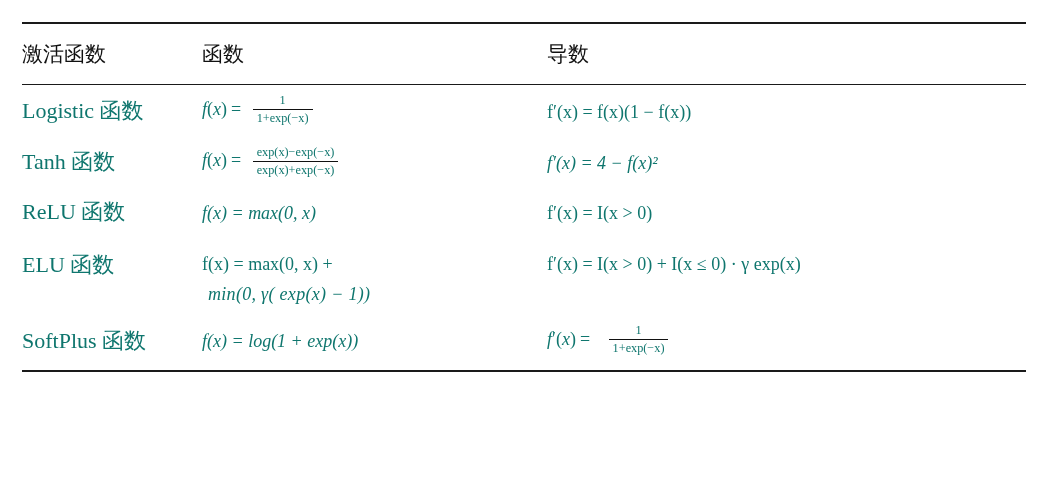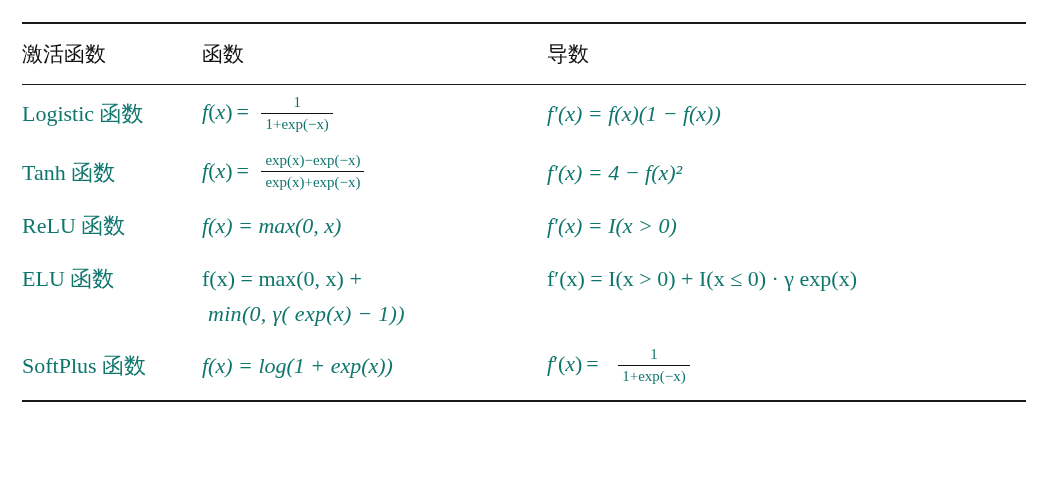--- a/index.html
+++ b/index.html
@@ -67,7 +67,7 @@
   
   .math {
     font-family: "Liberation Serif", "DejaVu Serif", serif;
-    font-size: 22px;
+    font-size: 18px;
     line-height: 1.35;
     white-space: nowrap;
   }

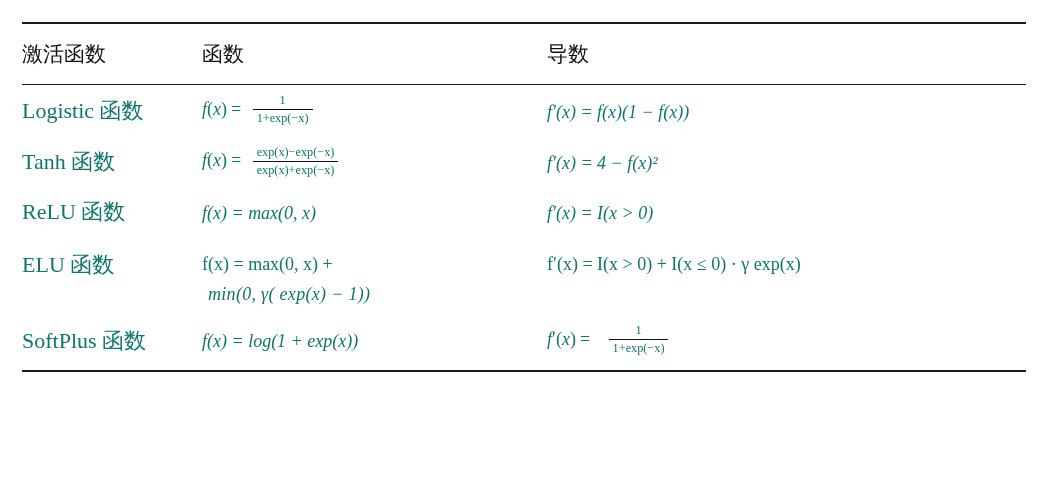--- a/index.html
+++ b/index.html
@@ -146,7 +146,7 @@
           </span>
         </td>
         <td>
-          <span class="math" style="font-style:italic">f′(x) = f(x)(1 − f(x))</span>
+          <span class="math" style="">f′(x) = f(x)(1 − f(x))</span>
         </td>
       </tr>
 

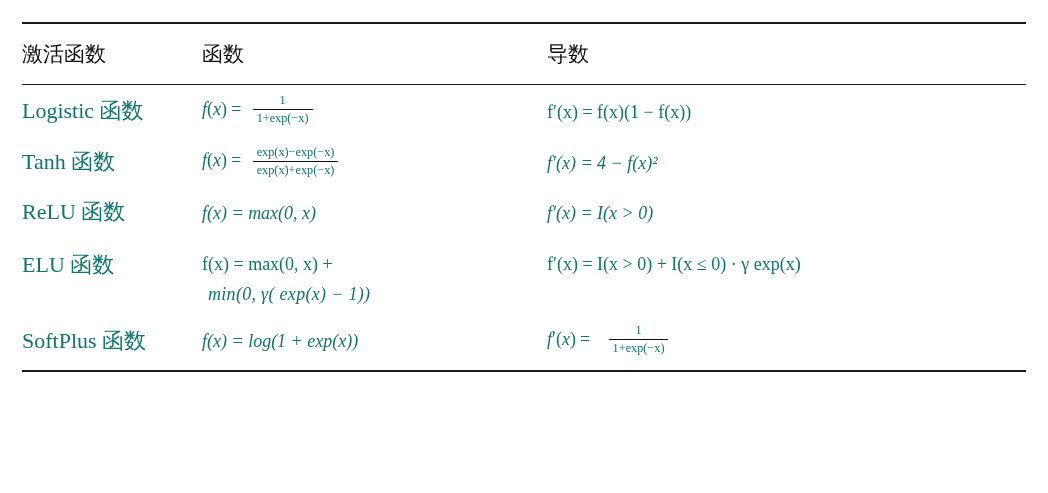--- a/index.html
+++ b/index.html
@@ -172,7 +172,7 @@
           <span class="math" style="font-style:italic">f(x) = max(0, x)</span>
         </td>
         <td>
-          <span class="math" style="font-style:italic">f′(x) = I(x &gt; 0)</span>
+          <span class="math" style="">f′(x) = I(x &gt; 0)</span>
         </td>
       </tr>
 

